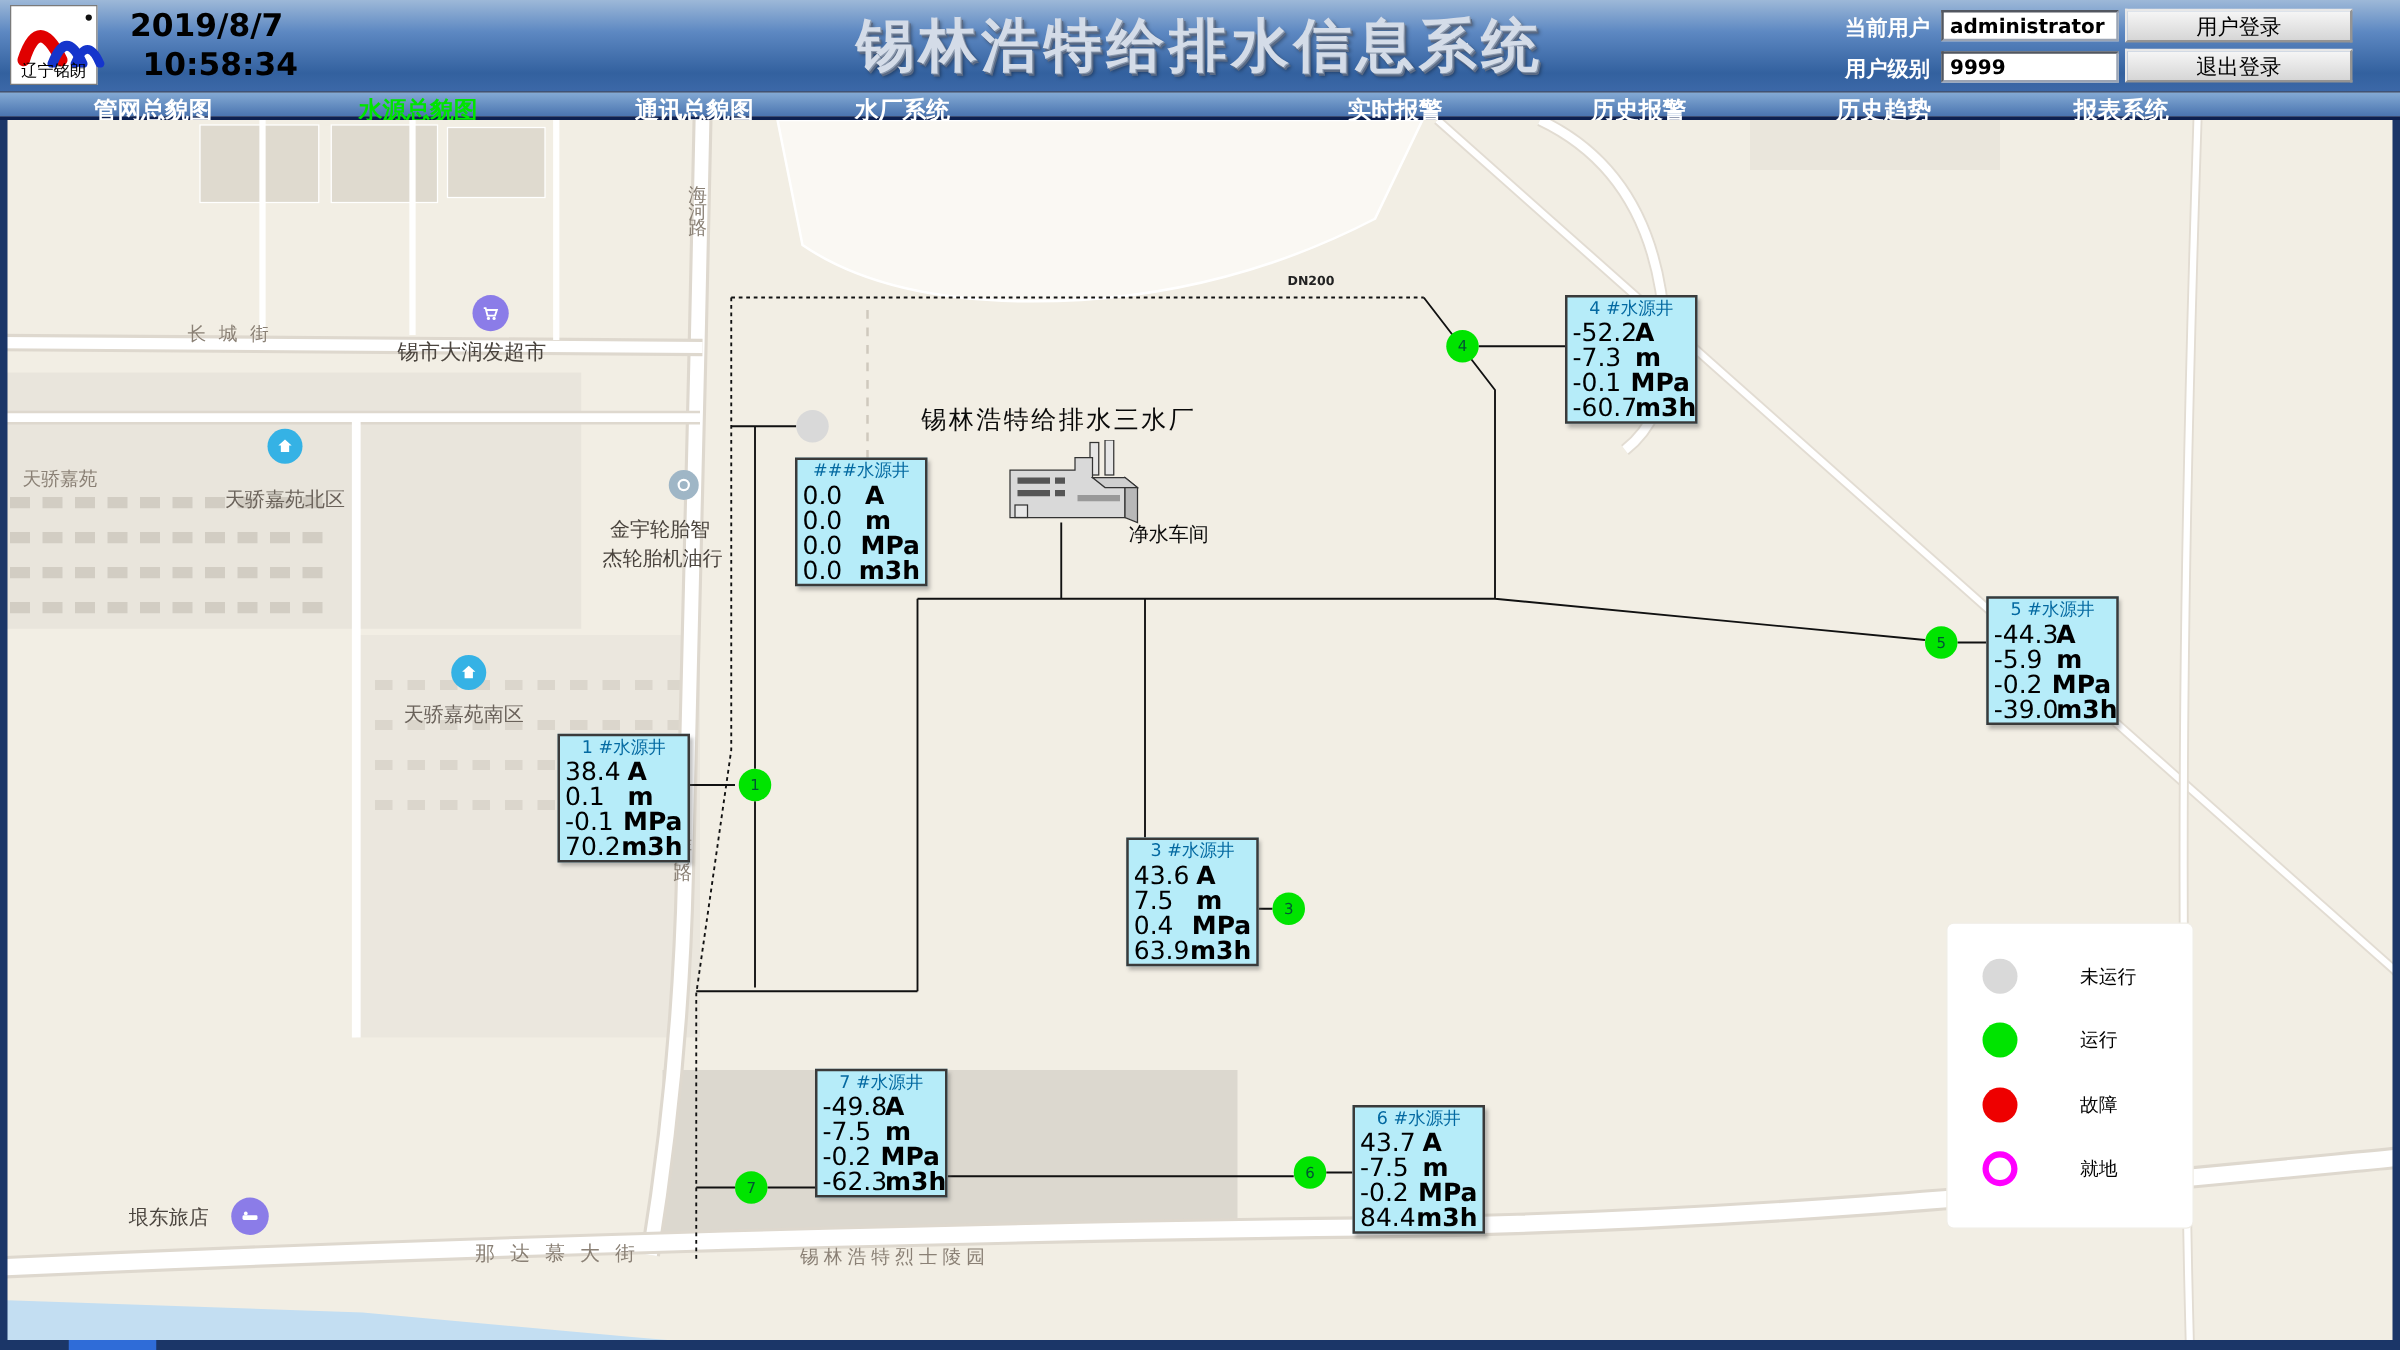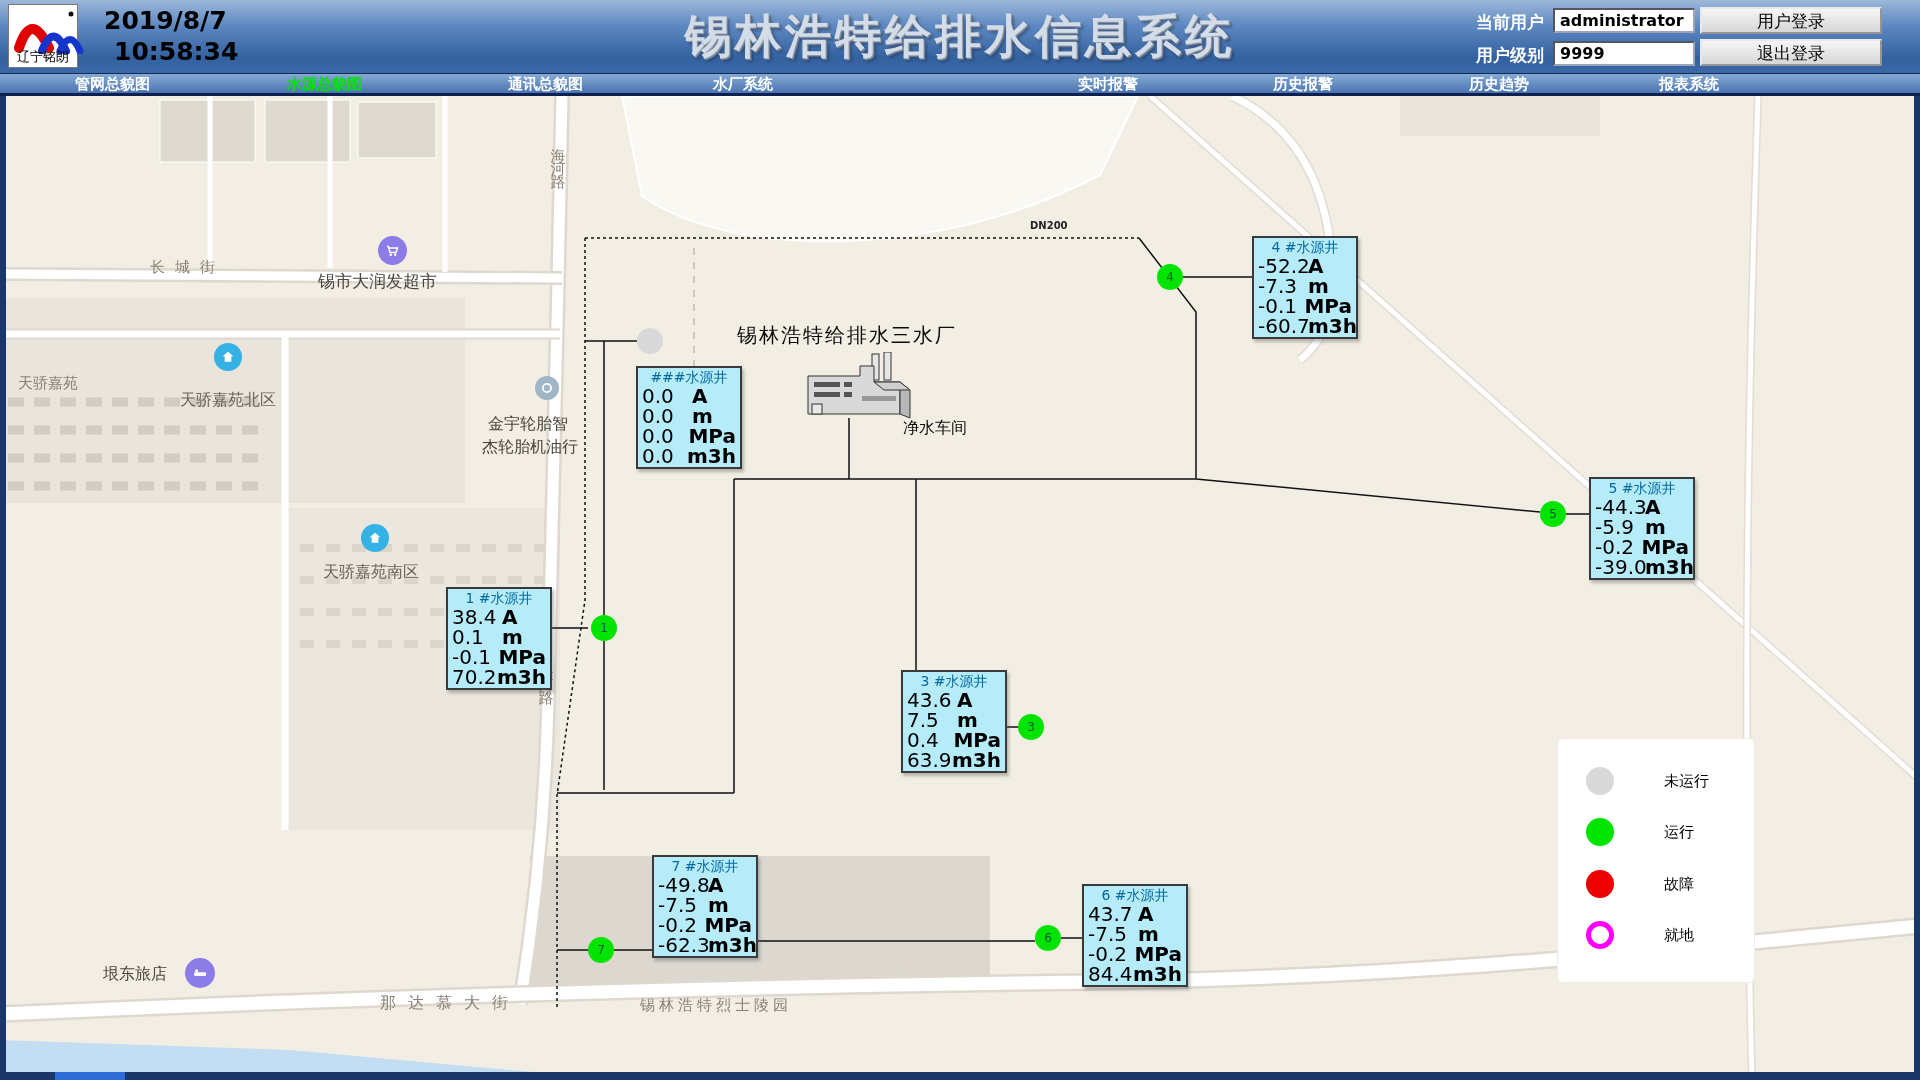--- a/index.html
+++ b/index.html
@@ -36,7 +36,7 @@
   .nav{position:absolute;left:0;top:73px;width:1920px;height:19px;
        background:linear-gradient(#84aad4,#4a74b0);border-top:1px solid #142a54;
        border-bottom:4px solid #0d2050;}
-  .nav-item{position:absolute;top:1px;font-size:15px;font-weight:bold;color:#fff;
+  .nav-item{position:absolute;top:1px;font-size:19px;font-weight:bold;color:#fff;
             text-decoration:none;cursor:pointer;white-space:nowrap;}
   .nav-item.active{color:var(--active_tab,#00e400);}
 

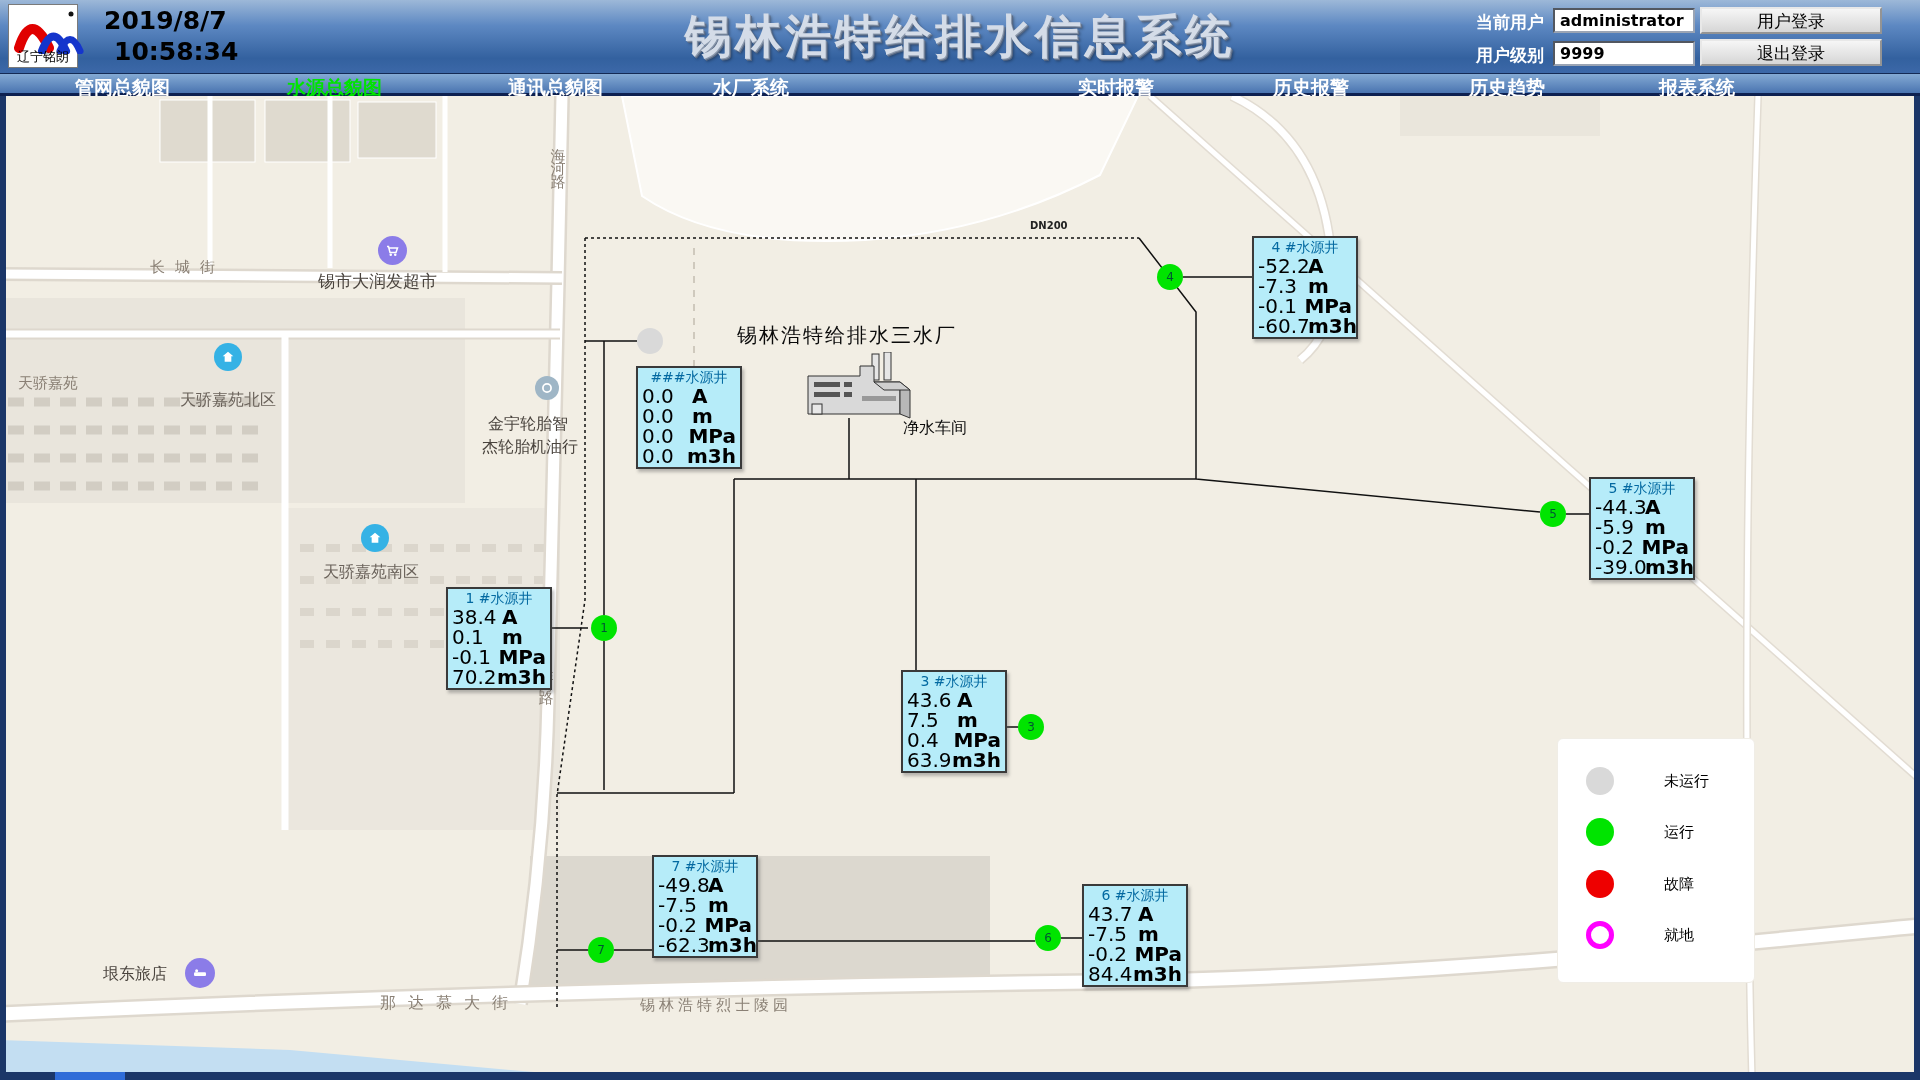--- a/index.html
+++ b/index.html
@@ -122,7 +122,7 @@
     <a class="nav-item" style="left:75px">管网总貌图</a>
     <a class="nav-item active" style="left:287px">水源总貌图</a>
     <a class="nav-item" style="left:508px">通讯总貌图</a>
-    <a class="nav-item" style="left:713px">水厂系统</a>
+    <a class="nav-item" style="left:684px">水厂系统</a>
     <a class="nav-item" style="left:1078px">实时报警</a>
     <a class="nav-item" style="left:1273px">历史报警</a>
     <a class="nav-item" style="left:1469px">历史趋势</a>

